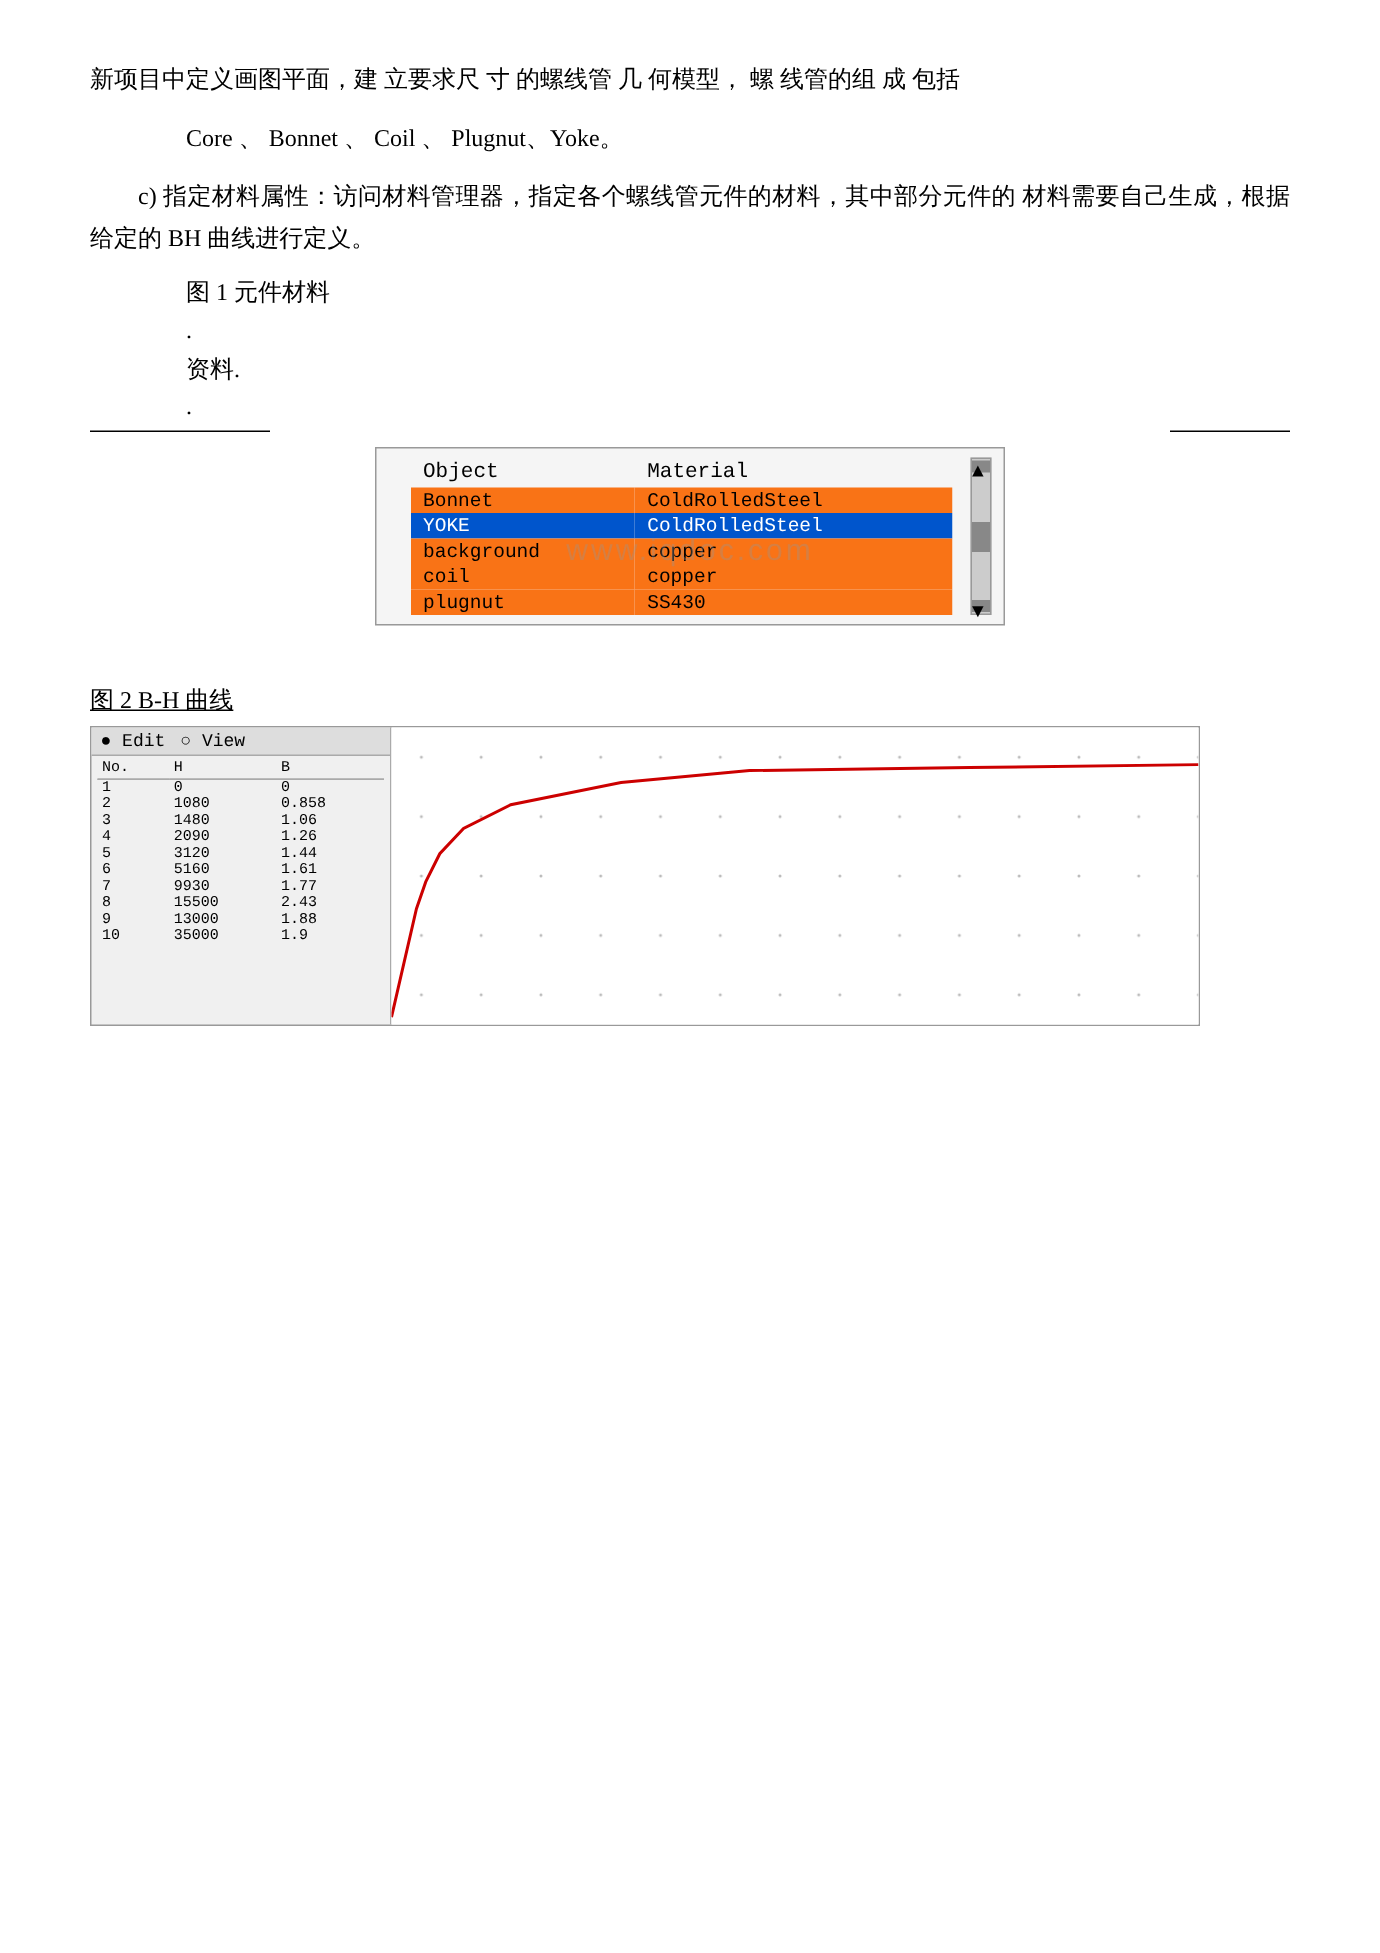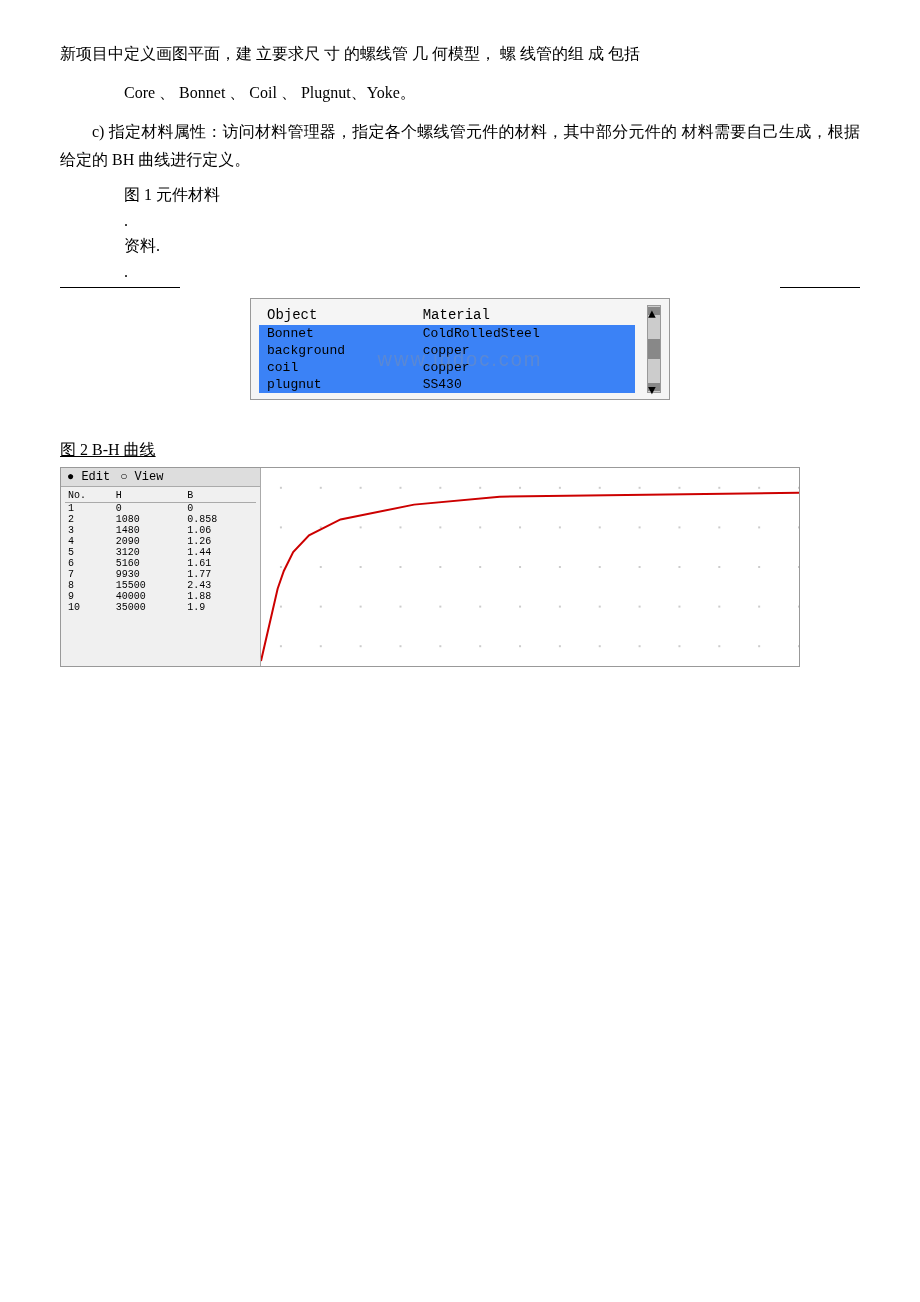--- a/index.html
+++ b/index.html
@@ -84,6 +84,7 @@
     .scrollbar-wrap {
       display: flex;
       gap: 12px;
+      margin-left: 15px;
     }
     .table-wrap {
       flex: 1;

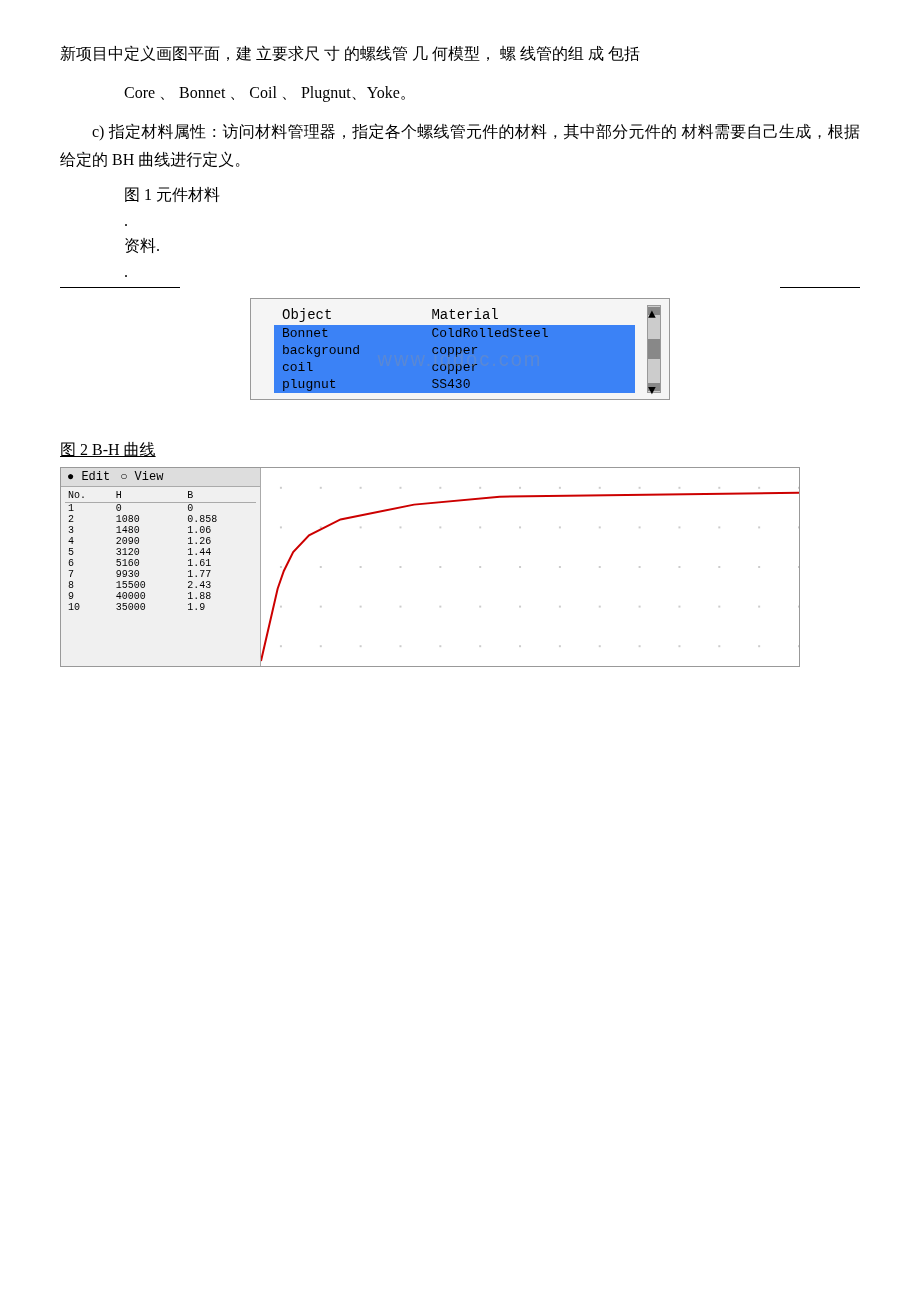--- a/index.html
+++ b/index.html
@@ -78,7 +78,7 @@
       color: #fff;
     }
     .material-panel table tbody tr.normal {
-      background: #3b82f6;
+      background: #f97316;
       color: #000;
     }
     .scrollbar-wrap {

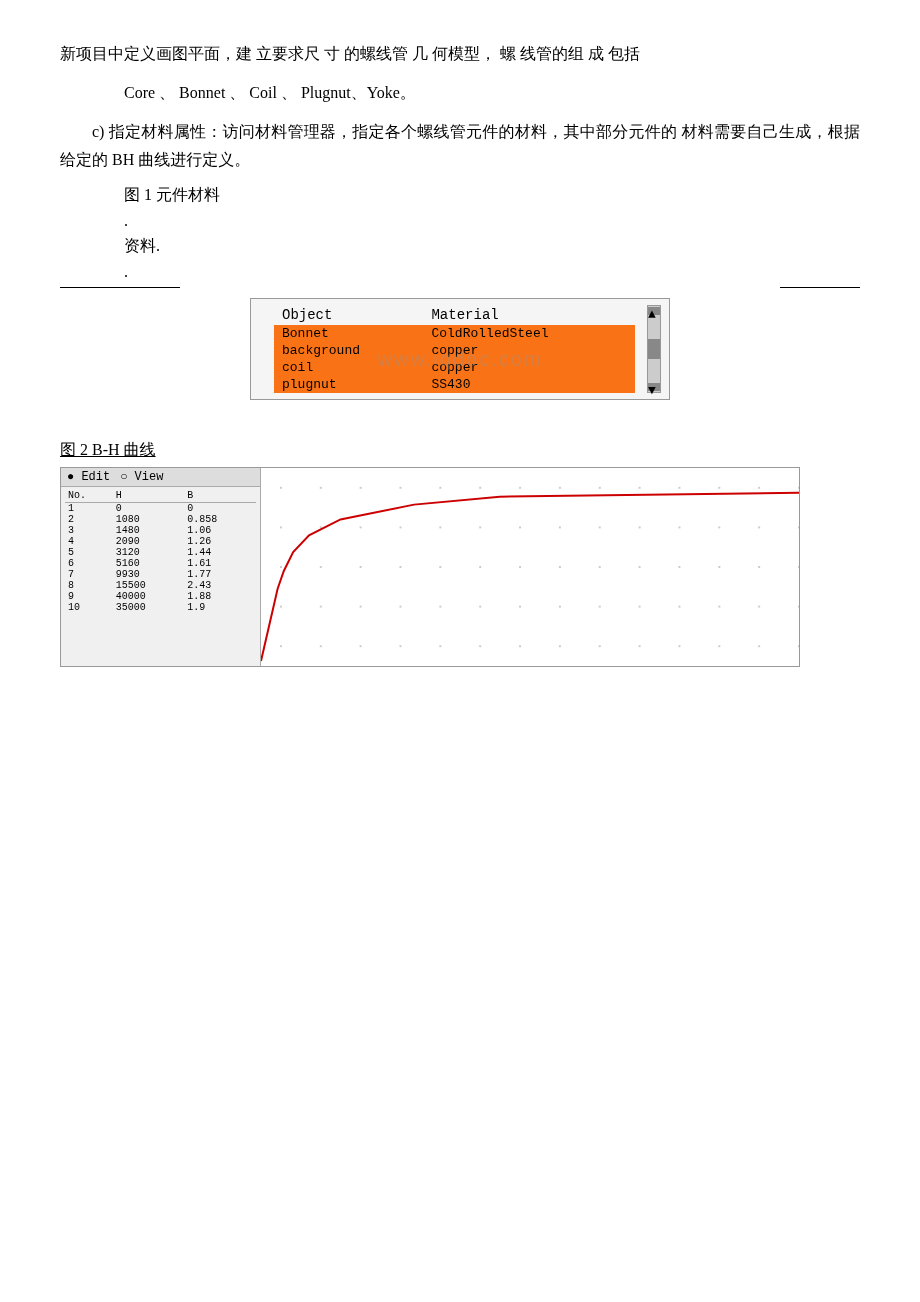--- a/index.html
+++ b/index.html
@@ -227,6 +227,10 @@
             <tbody>
               <tr class="normal">
                 <td>Bonnet</td>
+                <td>ColdRolledSteel</td>
+              </tr>
+              <tr class="selected">
+                <td>YOKE</td>
                 <td>ColdRolledSteel</td>
               </tr>
               <tr class="normal">

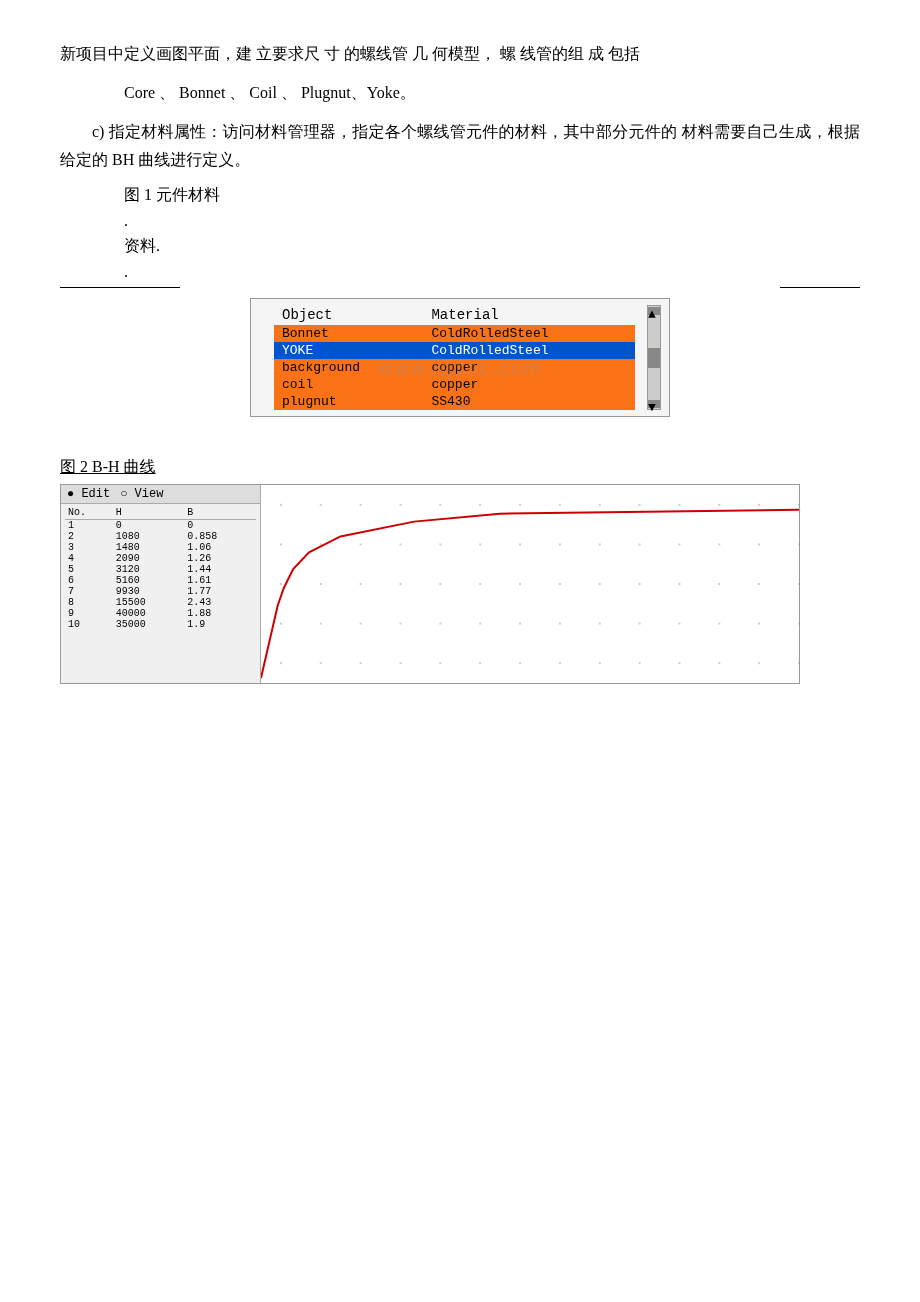--- a/index.html
+++ b/index.html
@@ -321,7 +321,7 @@
               </tr>
               <tr>
                 <td>9</td>
-                <td>40000</td>
+                <td>13000</td>
                 <td>1.88</td>
               </tr>
               <tr>

